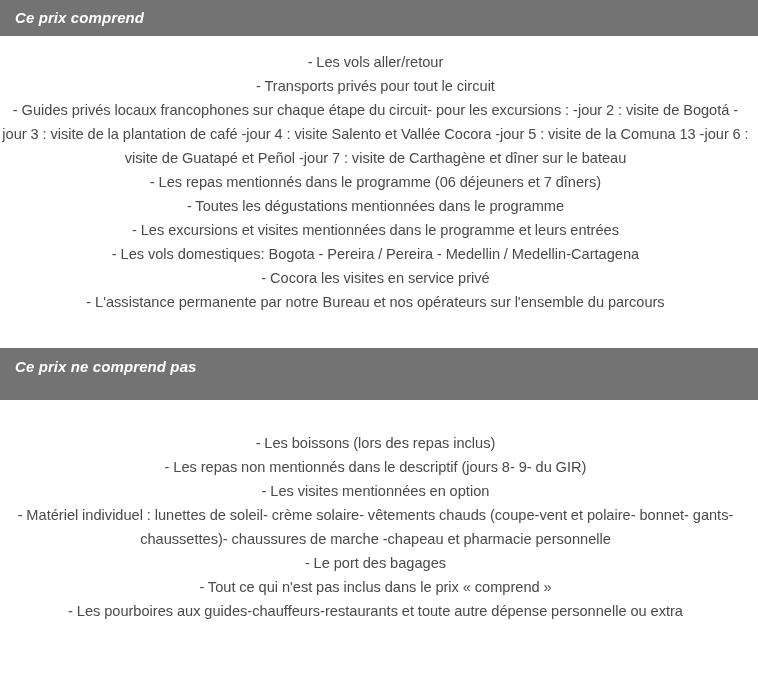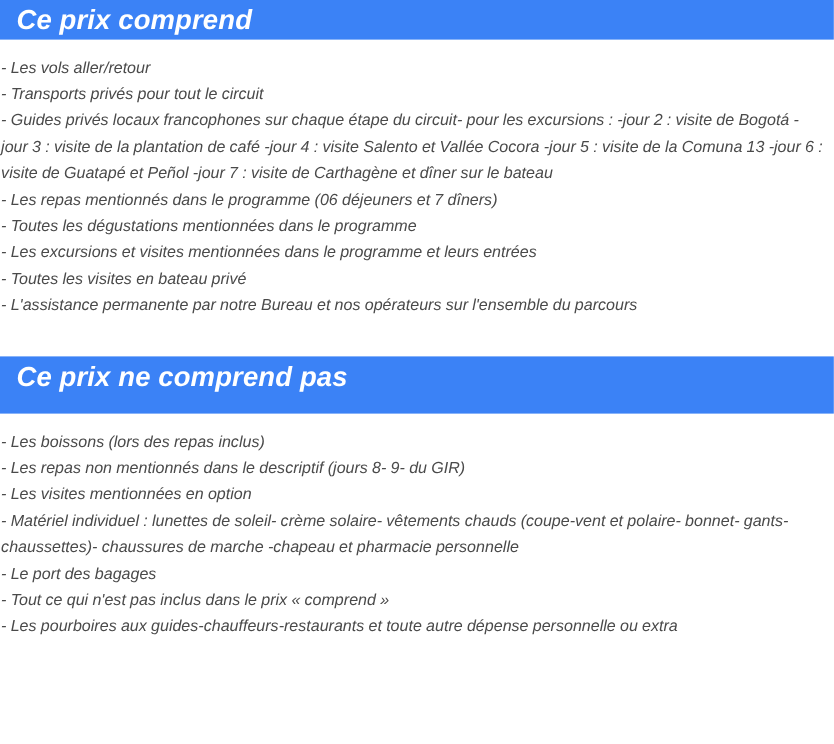--- a/index.html
+++ b/index.html
@@ -28,11 +28,11 @@
   }
 
   .section-header {
-    background: #3b82f6;
+    background: #737373;
     color: #ffffff;
     font-style: italic;
     font-weight: bold;
-    font-size: 25px;
+    font-size: 15px;
     line-height: 36px;
     height: 36px;
     padding: 0 0 0 15px;

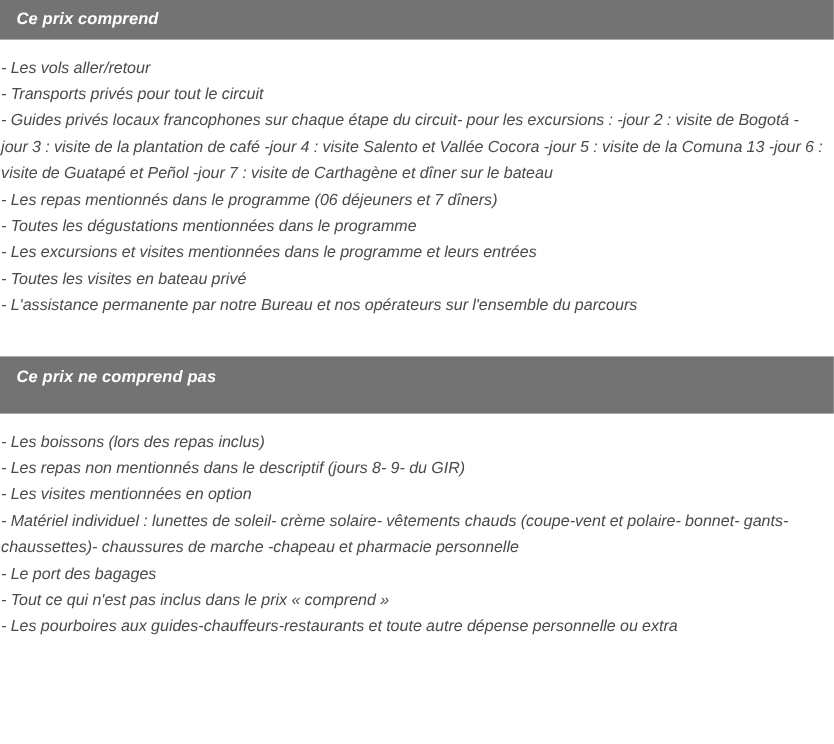--- a/index.html
+++ b/index.html
@@ -53,13 +53,12 @@
   }
 
   .body-line {
-    font-style: italic;
     font-size: 14.6px;
     line-height: 24px;
     color: #4a4a4a;
     margin: 0;
     padding: 0;
-    text-align: left;
+    text-align: center;
     word-spacing: -0.2px;
   }
 

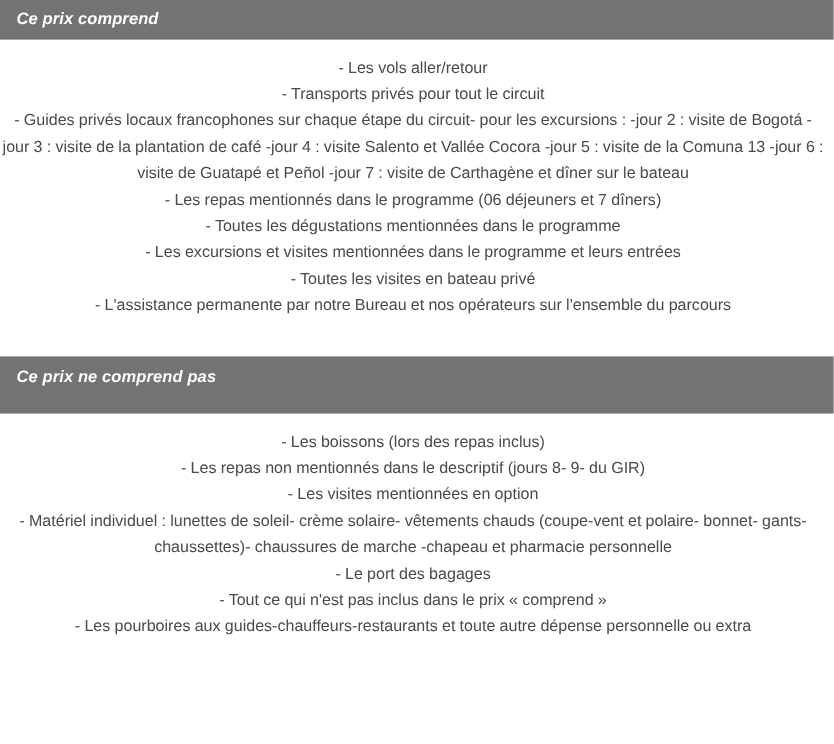--- a/index.html
+++ b/index.html
@@ -88,6 +88,7 @@
       <p class="body-line">- Les repas mentionnés dans le programme (06 déjeuners et 7 dîners)</p>
       <p class="body-line">- Toutes les dégustations mentionnées dans le programme</p>
       <p class="body-line">- Les excursions et visites mentionnées dans le programme et leurs entrées</p>
+      <p class="body-line">- Les vols domestiques: Bogota - Pereira / Pereira - Medellin / Medellin-Cartagena</p>
       <p class="body-line">- Toutes les visites en bateau privé</p>
       <p class="body-line">- L'assistance permanente par notre Bureau et nos opérateurs sur l'ensemble du parcours</p>
     </div>

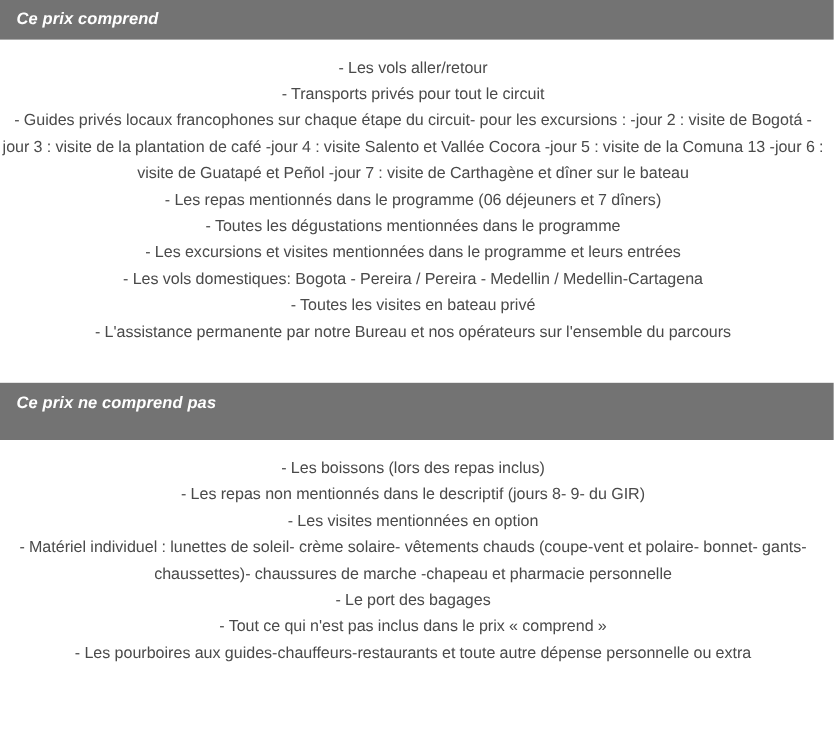--- a/index.html
+++ b/index.html
@@ -89,7 +89,7 @@
       <p class="body-line">- Toutes les dégustations mentionnées dans le programme</p>
       <p class="body-line">- Les excursions et visites mentionnées dans le programme et leurs entrées</p>
       <p class="body-line">- Les vols domestiques: Bogota - Pereira / Pereira - Medellin / Medellin-Cartagena</p>
-      <p class="body-line">- Toutes les visites en bateau privé</p>
+      <p class="body-line">- Cocora les visites en service privé</p>
       <p class="body-line">- L'assistance permanente par notre Bureau et nos opérateurs sur l'ensemble du parcours</p>
     </div>
   </div>

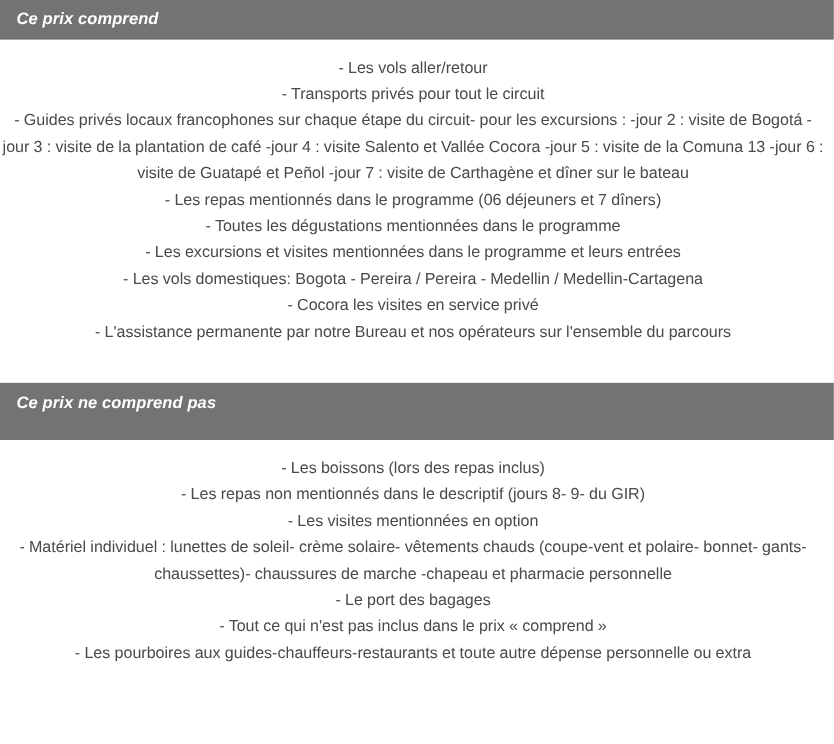--- a/index.html
+++ b/index.html
@@ -71,7 +71,7 @@
   }
 
   #section-exclus .section-body {
-    padding-top: 14px;
+    padding-top: 31px;
   }
 </style>
 </head>

